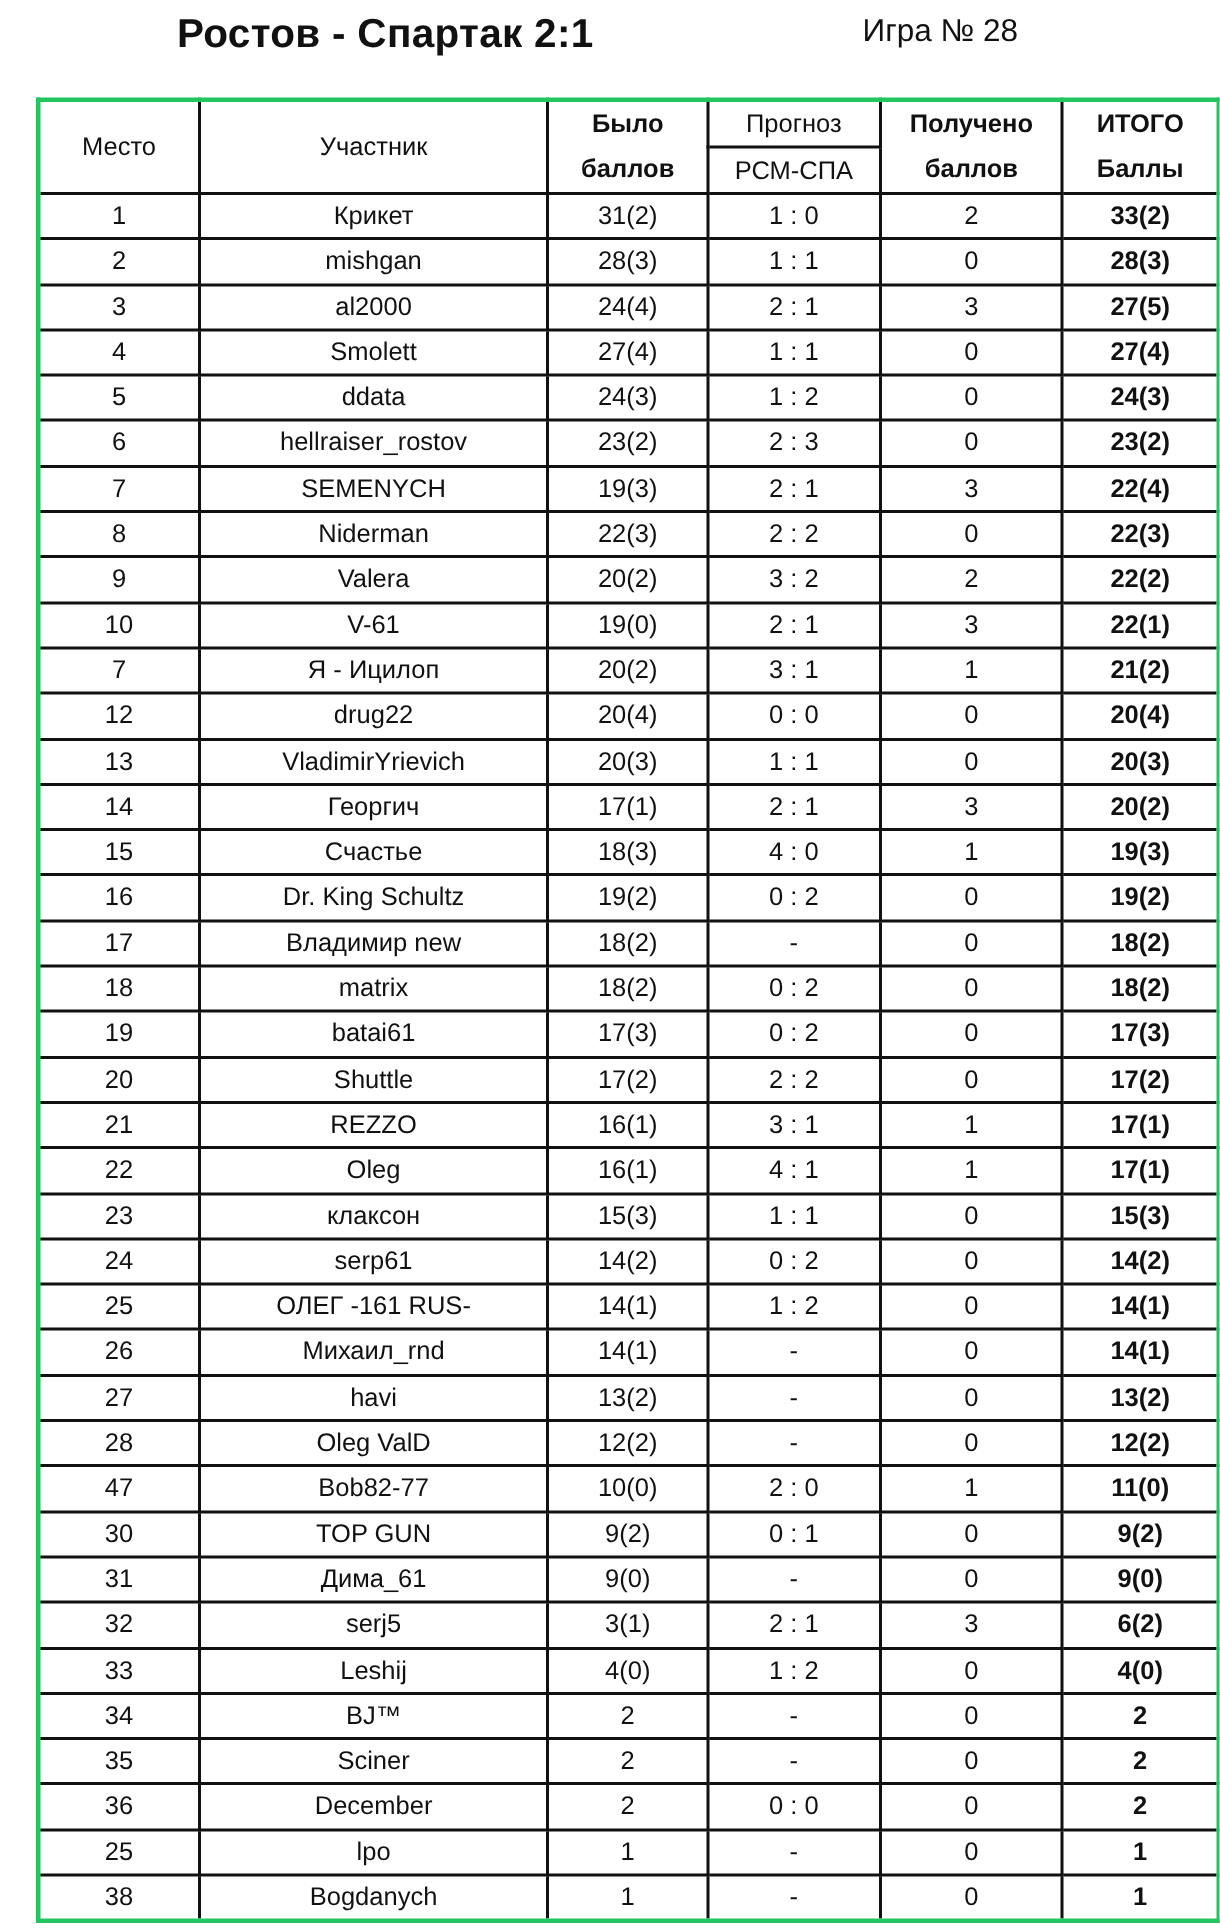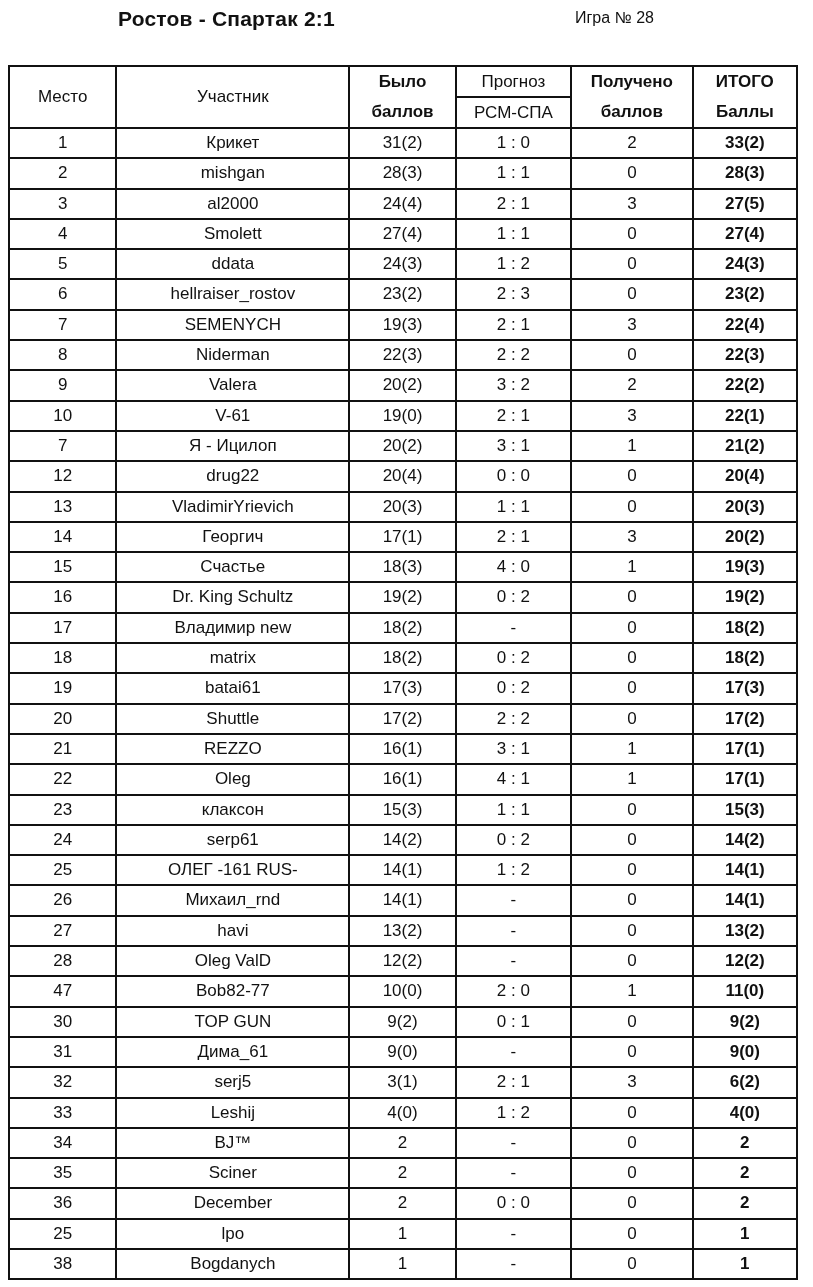--- a/index.html
+++ b/index.html
@@ -22,7 +22,7 @@
     position: absolute;
     left: 118px;
     top: 7px;
-    font-size: 21px;
+    font-size: 27px;
     font-weight: 700;
     letter-spacing: 0.2px;
     white-space: nowrap;

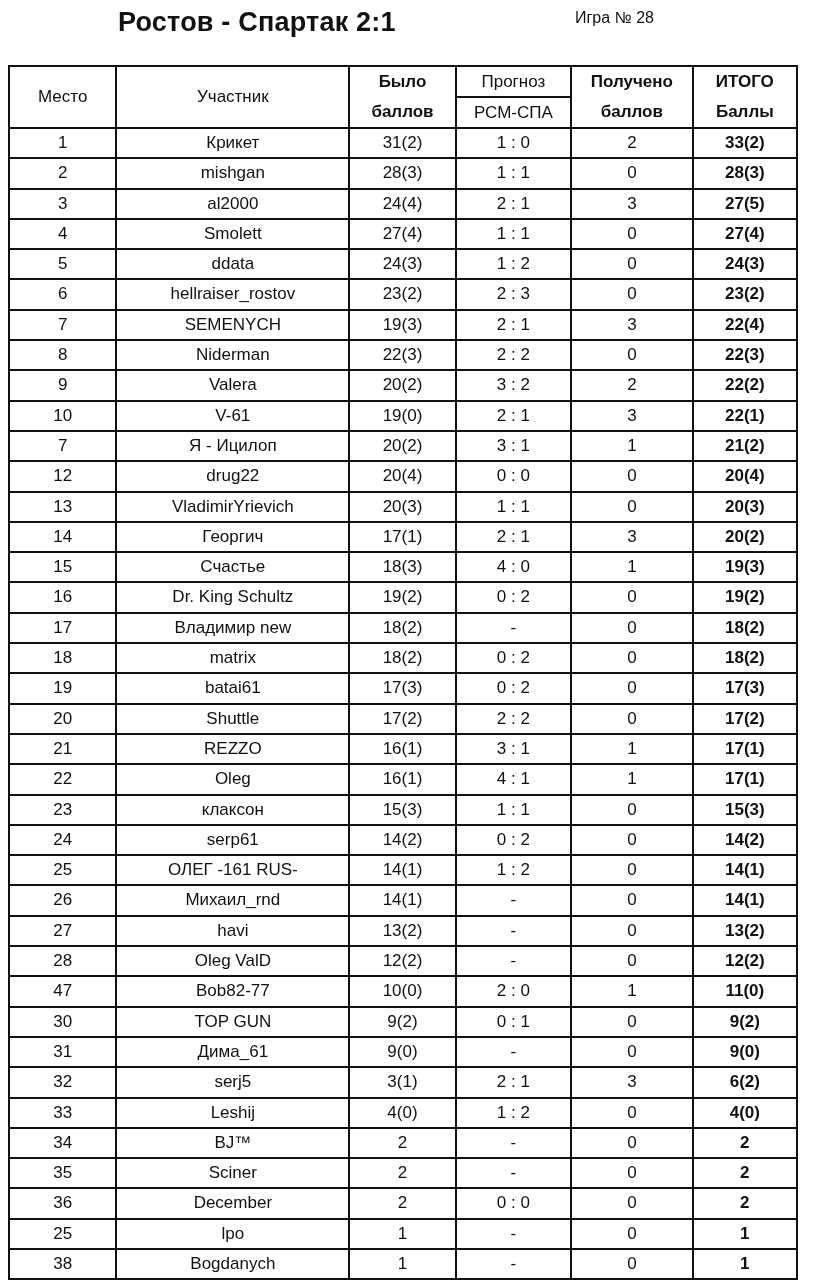--- a/index.html
+++ b/index.html
@@ -31,7 +31,7 @@
     position: absolute;
     left: 575px;
     top: 9px;
-    font-size: 16px;
+    font-size: 21px;
     font-weight: 400;
     white-space: nowrap;
   }

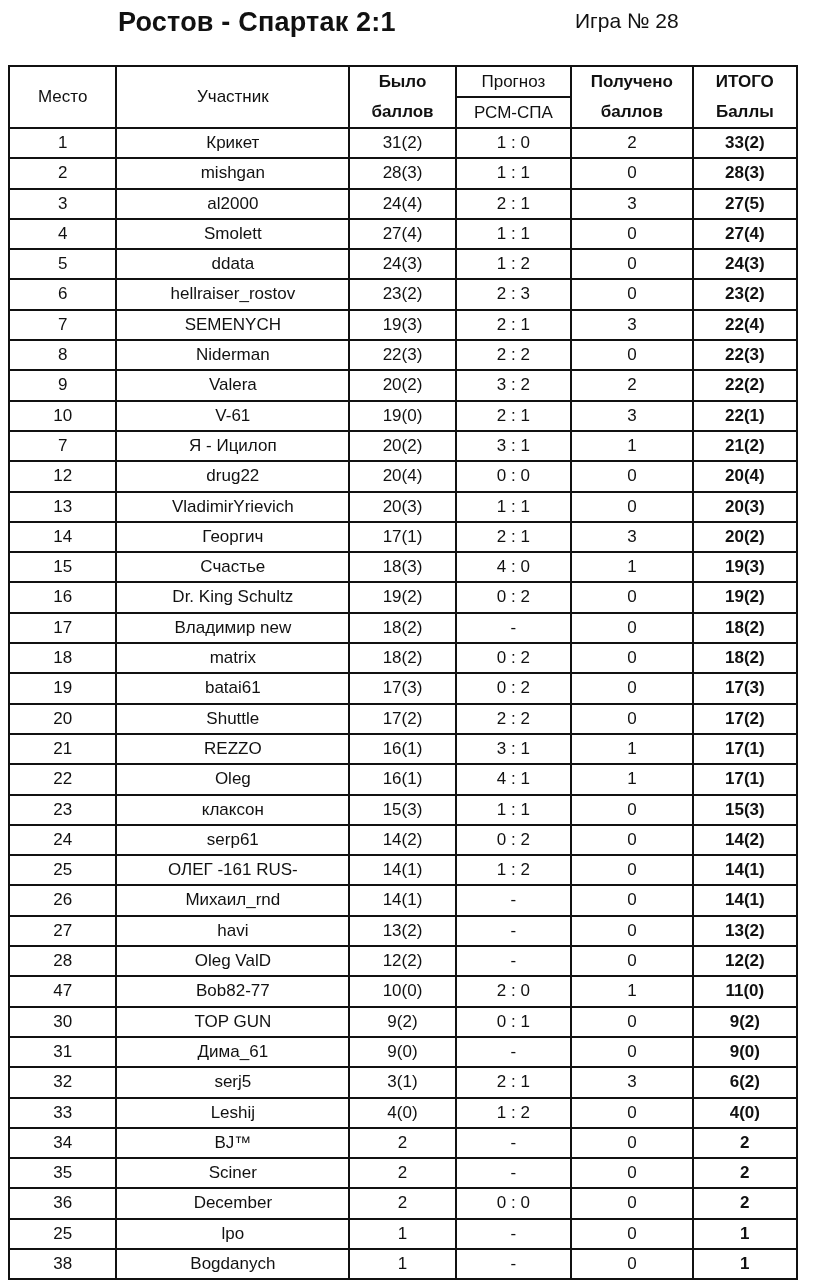--- a/index.html
+++ b/index.html
@@ -37,13 +37,13 @@
   }
   table.standings {
     position: absolute;
-    left: 8px;
+    left: 24px;
     top: 65px;
     width: 790px;
     border-collapse: collapse;
     table-layout: fixed;
     background: #ffffff;
-    border: 1px solid #22c55e;
+    border: 3px solid #22c55e;
   }
   table.standings th,
   table.standings td {

